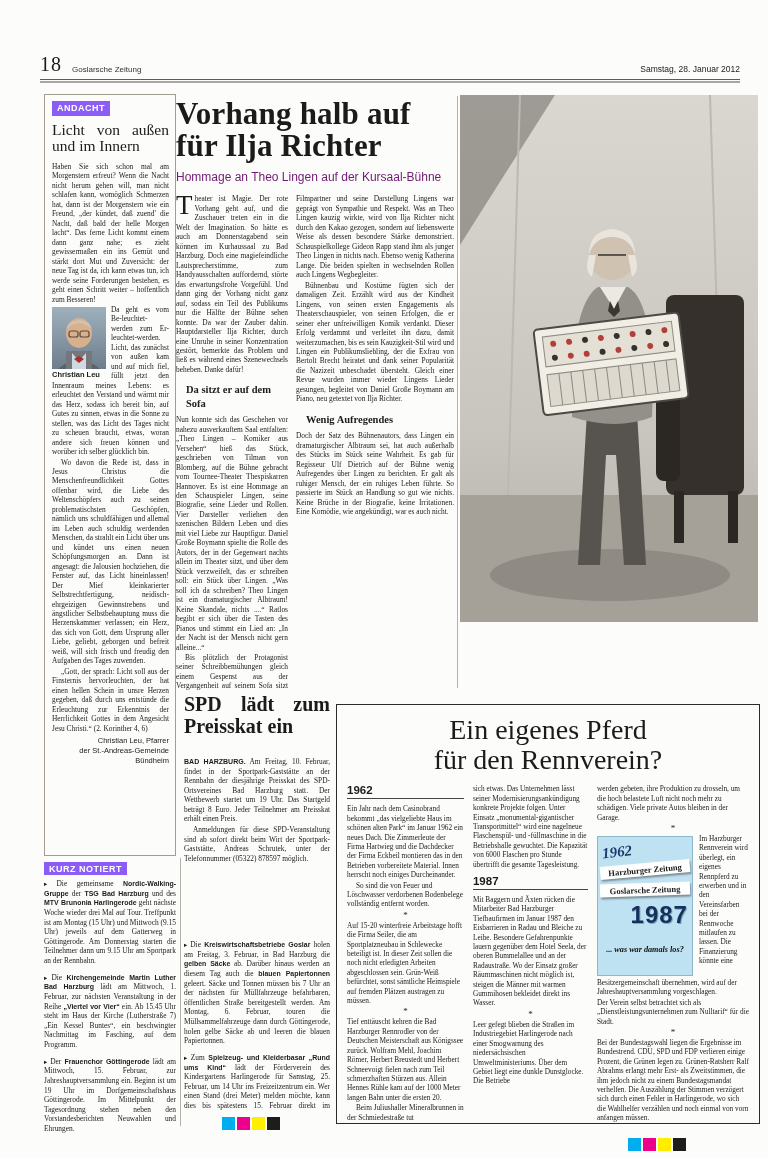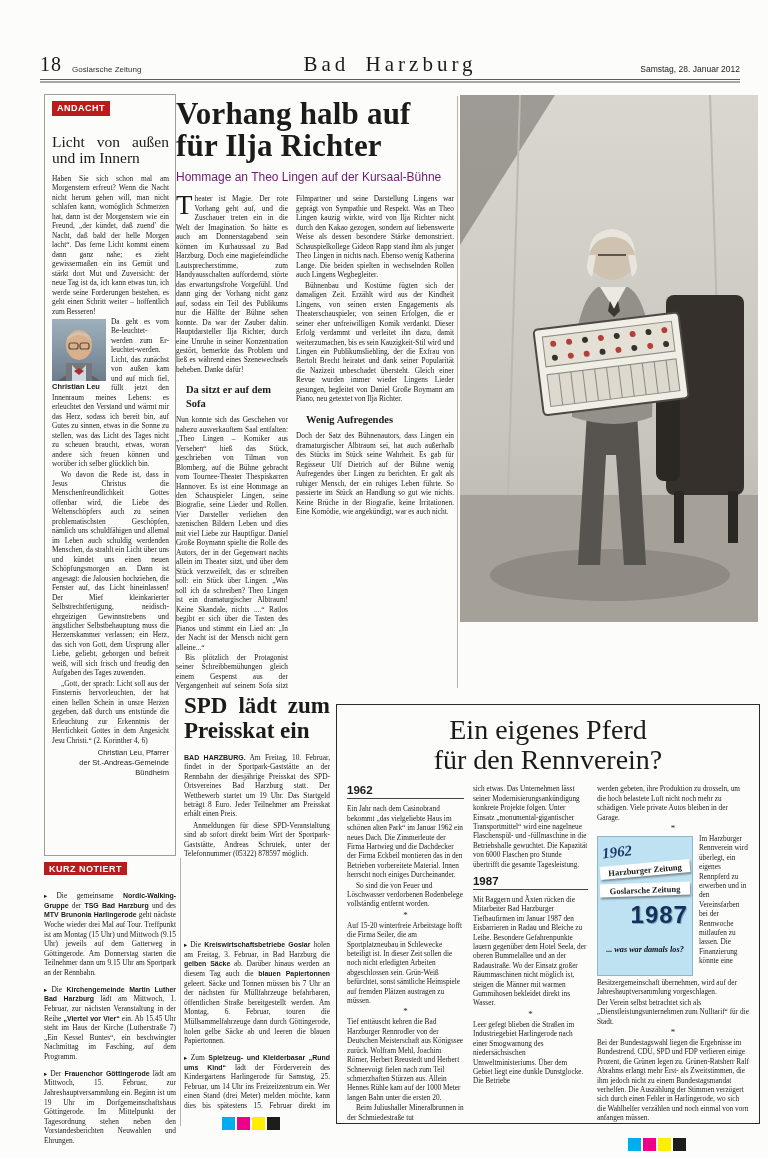--- a/index.html
+++ b/index.html
@@ -113,7 +113,6 @@
   <div class="header">
     <span class="h-num">18</span>
     <span class="h-paper">Goslarsche Zeitung</span>
-    <span class="h-center">Bad Harzburg</span>
     <span class="h-date">Samstag, 28. Januar 2012</span>
   </div>
   <div class="header-rule"></div>

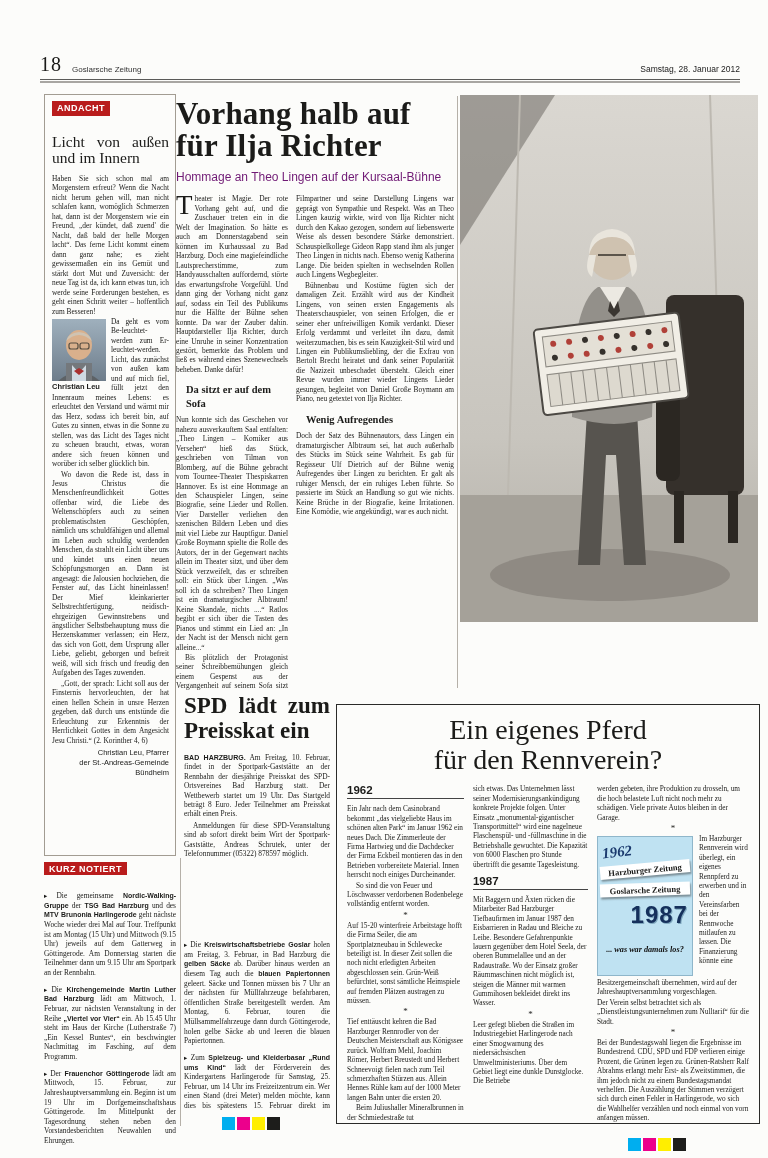--- a/index.html
+++ b/index.html
@@ -23,9 +23,9 @@
   p.ind { text-indent:9px; }
   .b { font-weight:bold; font-family:"Liberation Sans","DejaVu Sans",sans-serif; font-size:0.94em; }
   .label-badge {
-    display:inline-block; background:#b91c1c; color:#fff;
+    display:inline-block; background:#8b5cf6; color:#fff;
     font-family:"Liberation Sans",sans-serif; font-weight:bold; font-size:9px;
-    letter-spacing:0.5px; padding:2px 5px 1px 5px; margin-bottom:16px;
+    letter-spacing:0.5px; padding:2px 5px 1px 5px; margin-bottom:4px;
   }
   .star { text-align:center; font-size:9px; line-height:8px; margin:2px 0; }
   .vline { position:absolute; width:1px; background:#b5b0a8; }

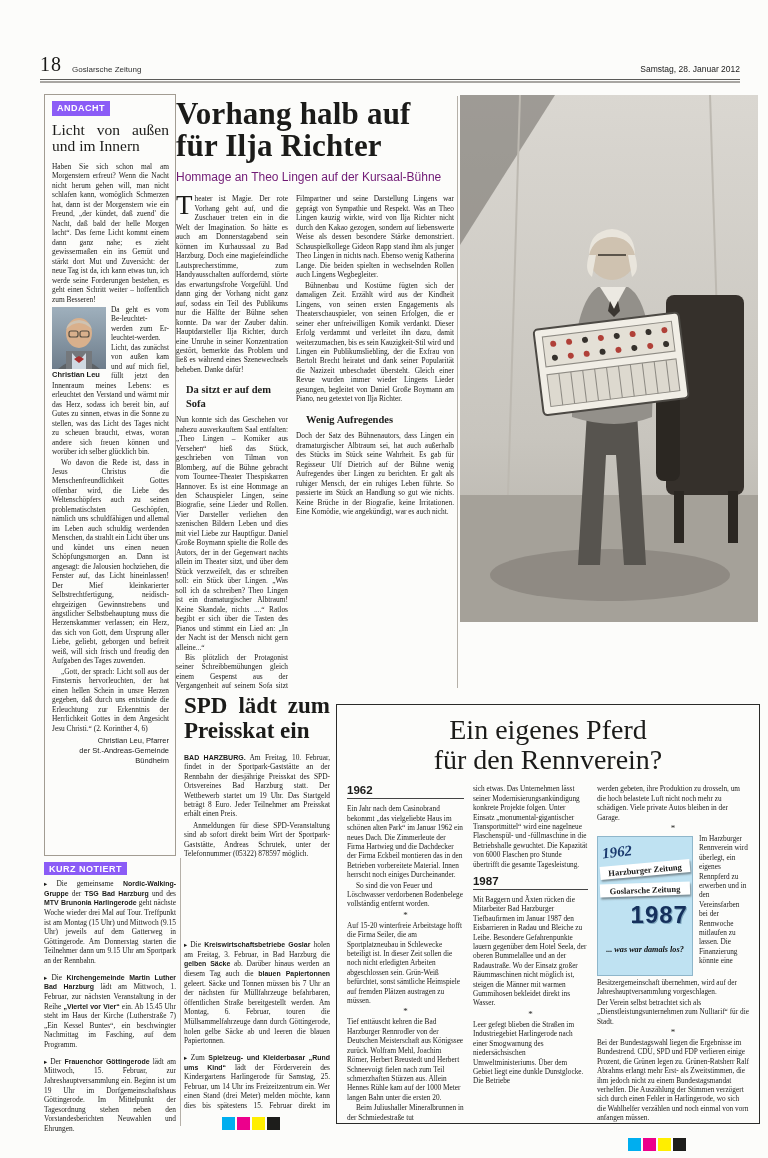--- a/index.html
+++ b/index.html
@@ -66,7 +66,7 @@
 
   
   .spd { position:absolute; left:184px; top:694px; width:146px; height:238px; overflow:hidden; }
-  .spd-headline { font-weight:bold; font-size:23px; line-height:1.08; margin-bottom:9px; }
+  .spd-headline { font-weight:bold; font-size:20px; line-height:1.08; margin-bottom:20px; }
   .spd p { margin-bottom:2px; }
   .dateline { font-weight:bold; font-family:"Liberation Sans",sans-serif; font-size:0.95em; }
 

